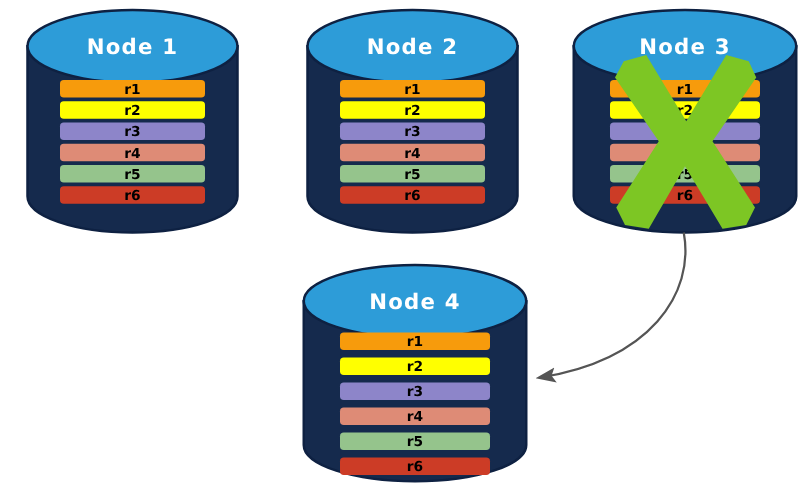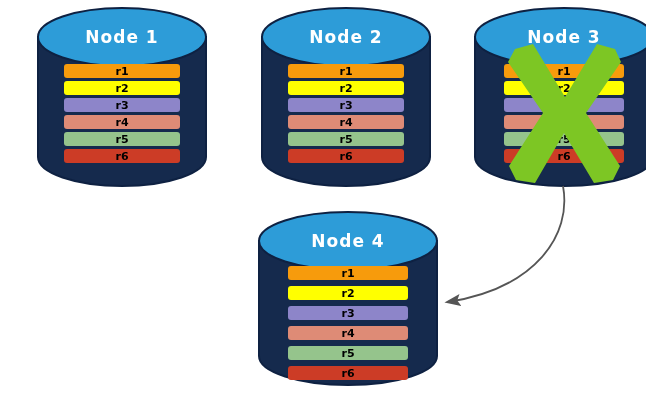--- a/index.html
+++ b/index.html
@@ -16,7 +16,7 @@
   }
   #stage {
     position: absolute;
-    left: 16px; top: 0;
+    left: 0; top: 0;
     width: 525px;
     height: 402px;
   }

